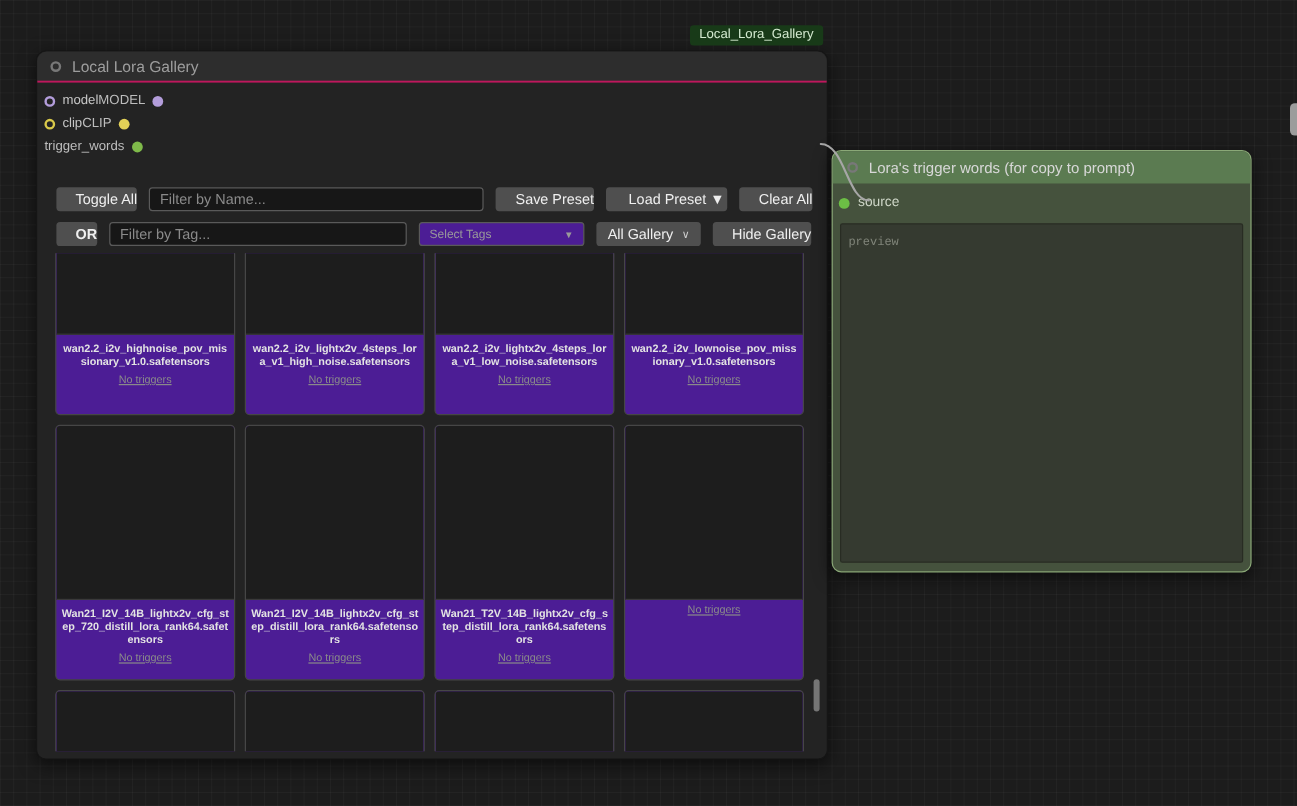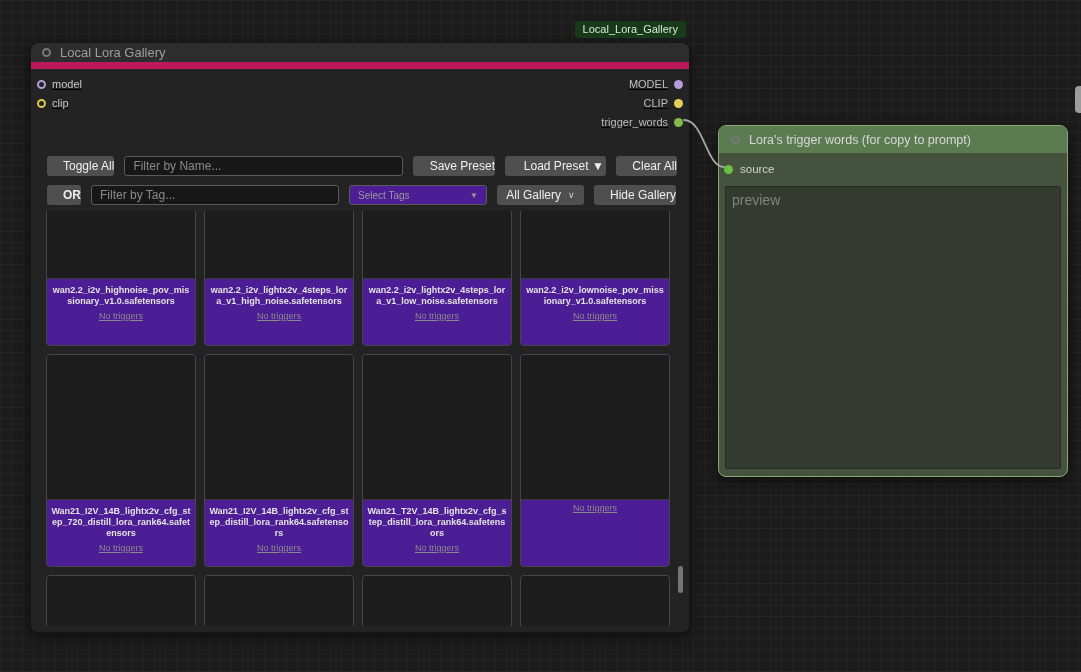--- a/index.html
+++ b/index.html
@@ -27,7 +27,7 @@
 
   
   .gallery-node { left:30px; top:42px; width:660px; height:591px; background:#232323; border:1px solid #151515; }
-  .node-header { height:26px; background:#2d2d2d; border-radius:8px 8px 0 0; display:flex; align-items:center; gap:9px; padding:0 11px; border-bottom:7px solid #be185d; }
+  .node-header { height:26px; background:#2d2d2d; border-radius:8px 8px 0 0; display:flex; align-items:center; gap:9px; padding:0 11px; border-bottom:2px solid #be185d; }
   .collapse-dot { width:9px; height:9px; border:2px solid #787878; border-radius:50%; flex:0 0 auto; }
   .node-title { color:#9d9d9d; font-size:13px; }
 

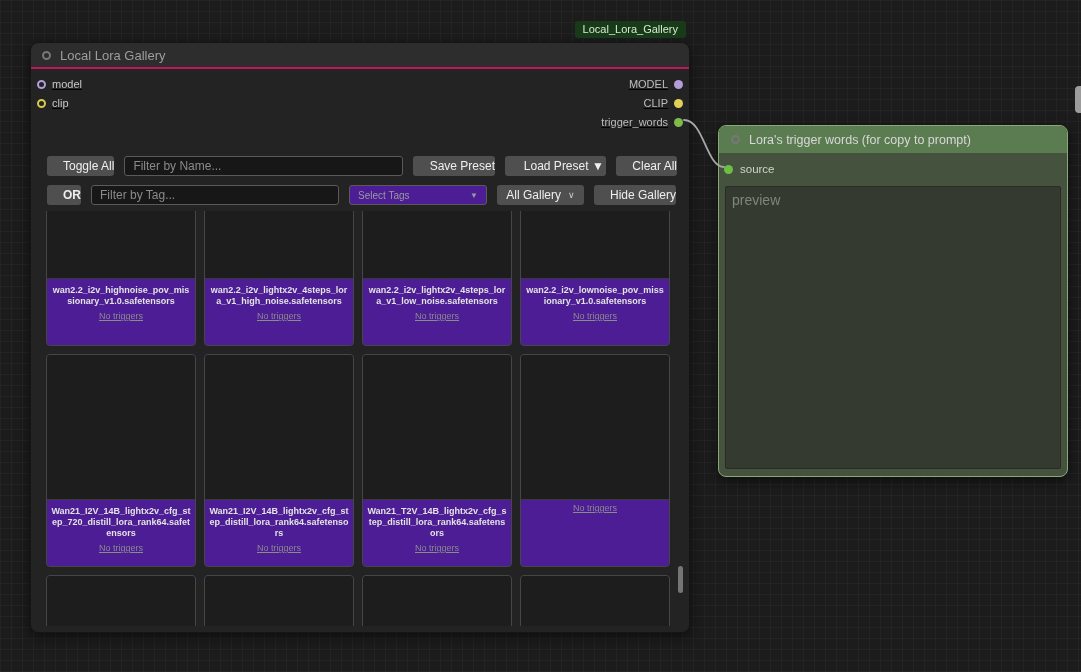--- a/index.html
+++ b/index.html
@@ -31,7 +31,7 @@
   .collapse-dot { width:9px; height:9px; border:2px solid #787878; border-radius:50%; flex:0 0 auto; }
   .node-title { color:#9d9d9d; font-size:13px; }
 
-  .port-row { position:absolute; left:0; width:100%; height:16px; display:flex; justify-content:space-between; align-items:center; padding:0 6px;text-decoration:underline; }
+  .port-row { position:absolute; left:0; width:100%; height:16px; display:flex; justify-content:flex-start; align-items:center; padding:0 6px; }
   .port-row.r1 { top:33px; } .port-row.r2 { top:52px; } .port-row.r3 { top:71px; }
   .port-left, .port-right { display:flex; align-items:center; gap:6px; }
   .port-label-l { color:#c6c6c6; font-size:11px; }

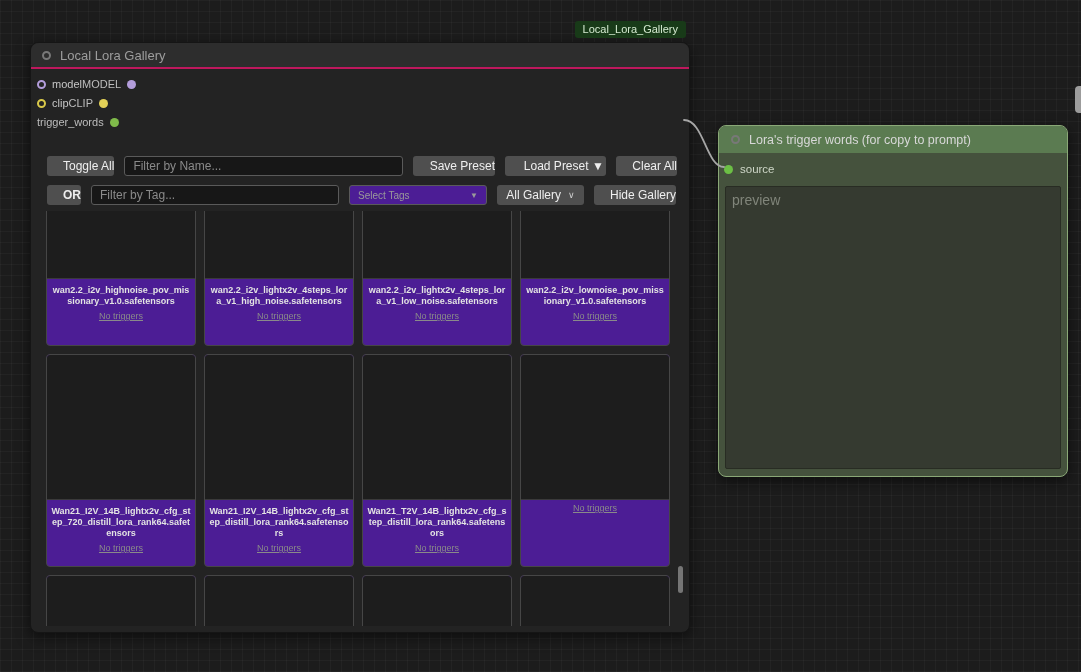--- a/index.html
+++ b/index.html
@@ -87,7 +87,7 @@
   .scroll-thumb { position:absolute; right:2px; top:355px; width:5px; height:27px; background:#757575; border-radius:3px; cursor:grab; }
 
   
-  .trigger-node { left:718px; top:125px; width:350px; height:352px; background:#45523d; border:1px solid #8aa877; }
+  .trigger-node { left:693px; top:125px; width:350px; height:352px; background:#45523d; border:1px solid #8aa877; }
   .trigger-header { height:27px; background:#5b7b51; border-radius:7px 7px 0 0; display:flex; align-items:center; gap:9px; padding:0 12px; }
   .trigger-title { color:#d8d8d8; font-size:12.5px; }
   .source-row { height:26px; display:flex; align-items:center; gap:7px; padding-left:5px; margin-top:3px; }

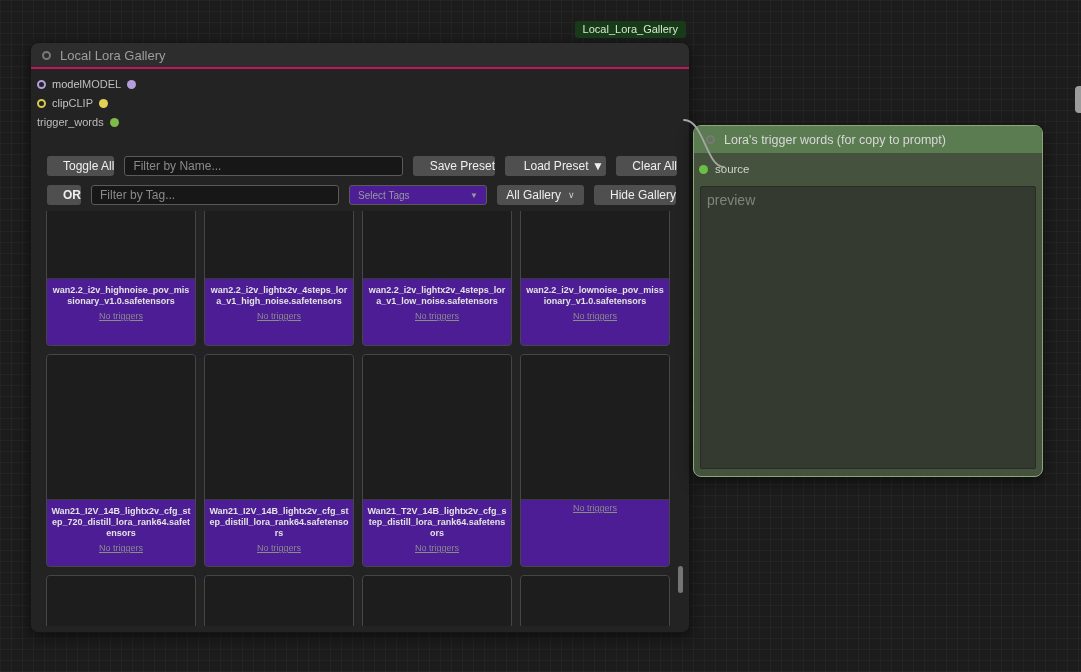--- a/index.html
+++ b/index.html
@@ -97,7 +97,7 @@
     position:absolute; left:6px; right:6px; top:60px; bottom:7px;
     background:#353a30; border:1px solid #27150a00; border:1px solid #282c23; border-radius:2px; padding:4px 6px;
   }
-  .preview-text { font-family:Liberation Sans, sans-serif; font-size:14px; color:#80857a; }
+  .preview-text { font-family:Liberation Mono, monospace; font-size:10px; color:#80857a; }
 
   .edge-sliver { position:absolute; right:0; top:86px; width:6px; height:27px; background:#9c9c9c; border-radius:4px 0 0 4px; z-index:2; }
 </style>

